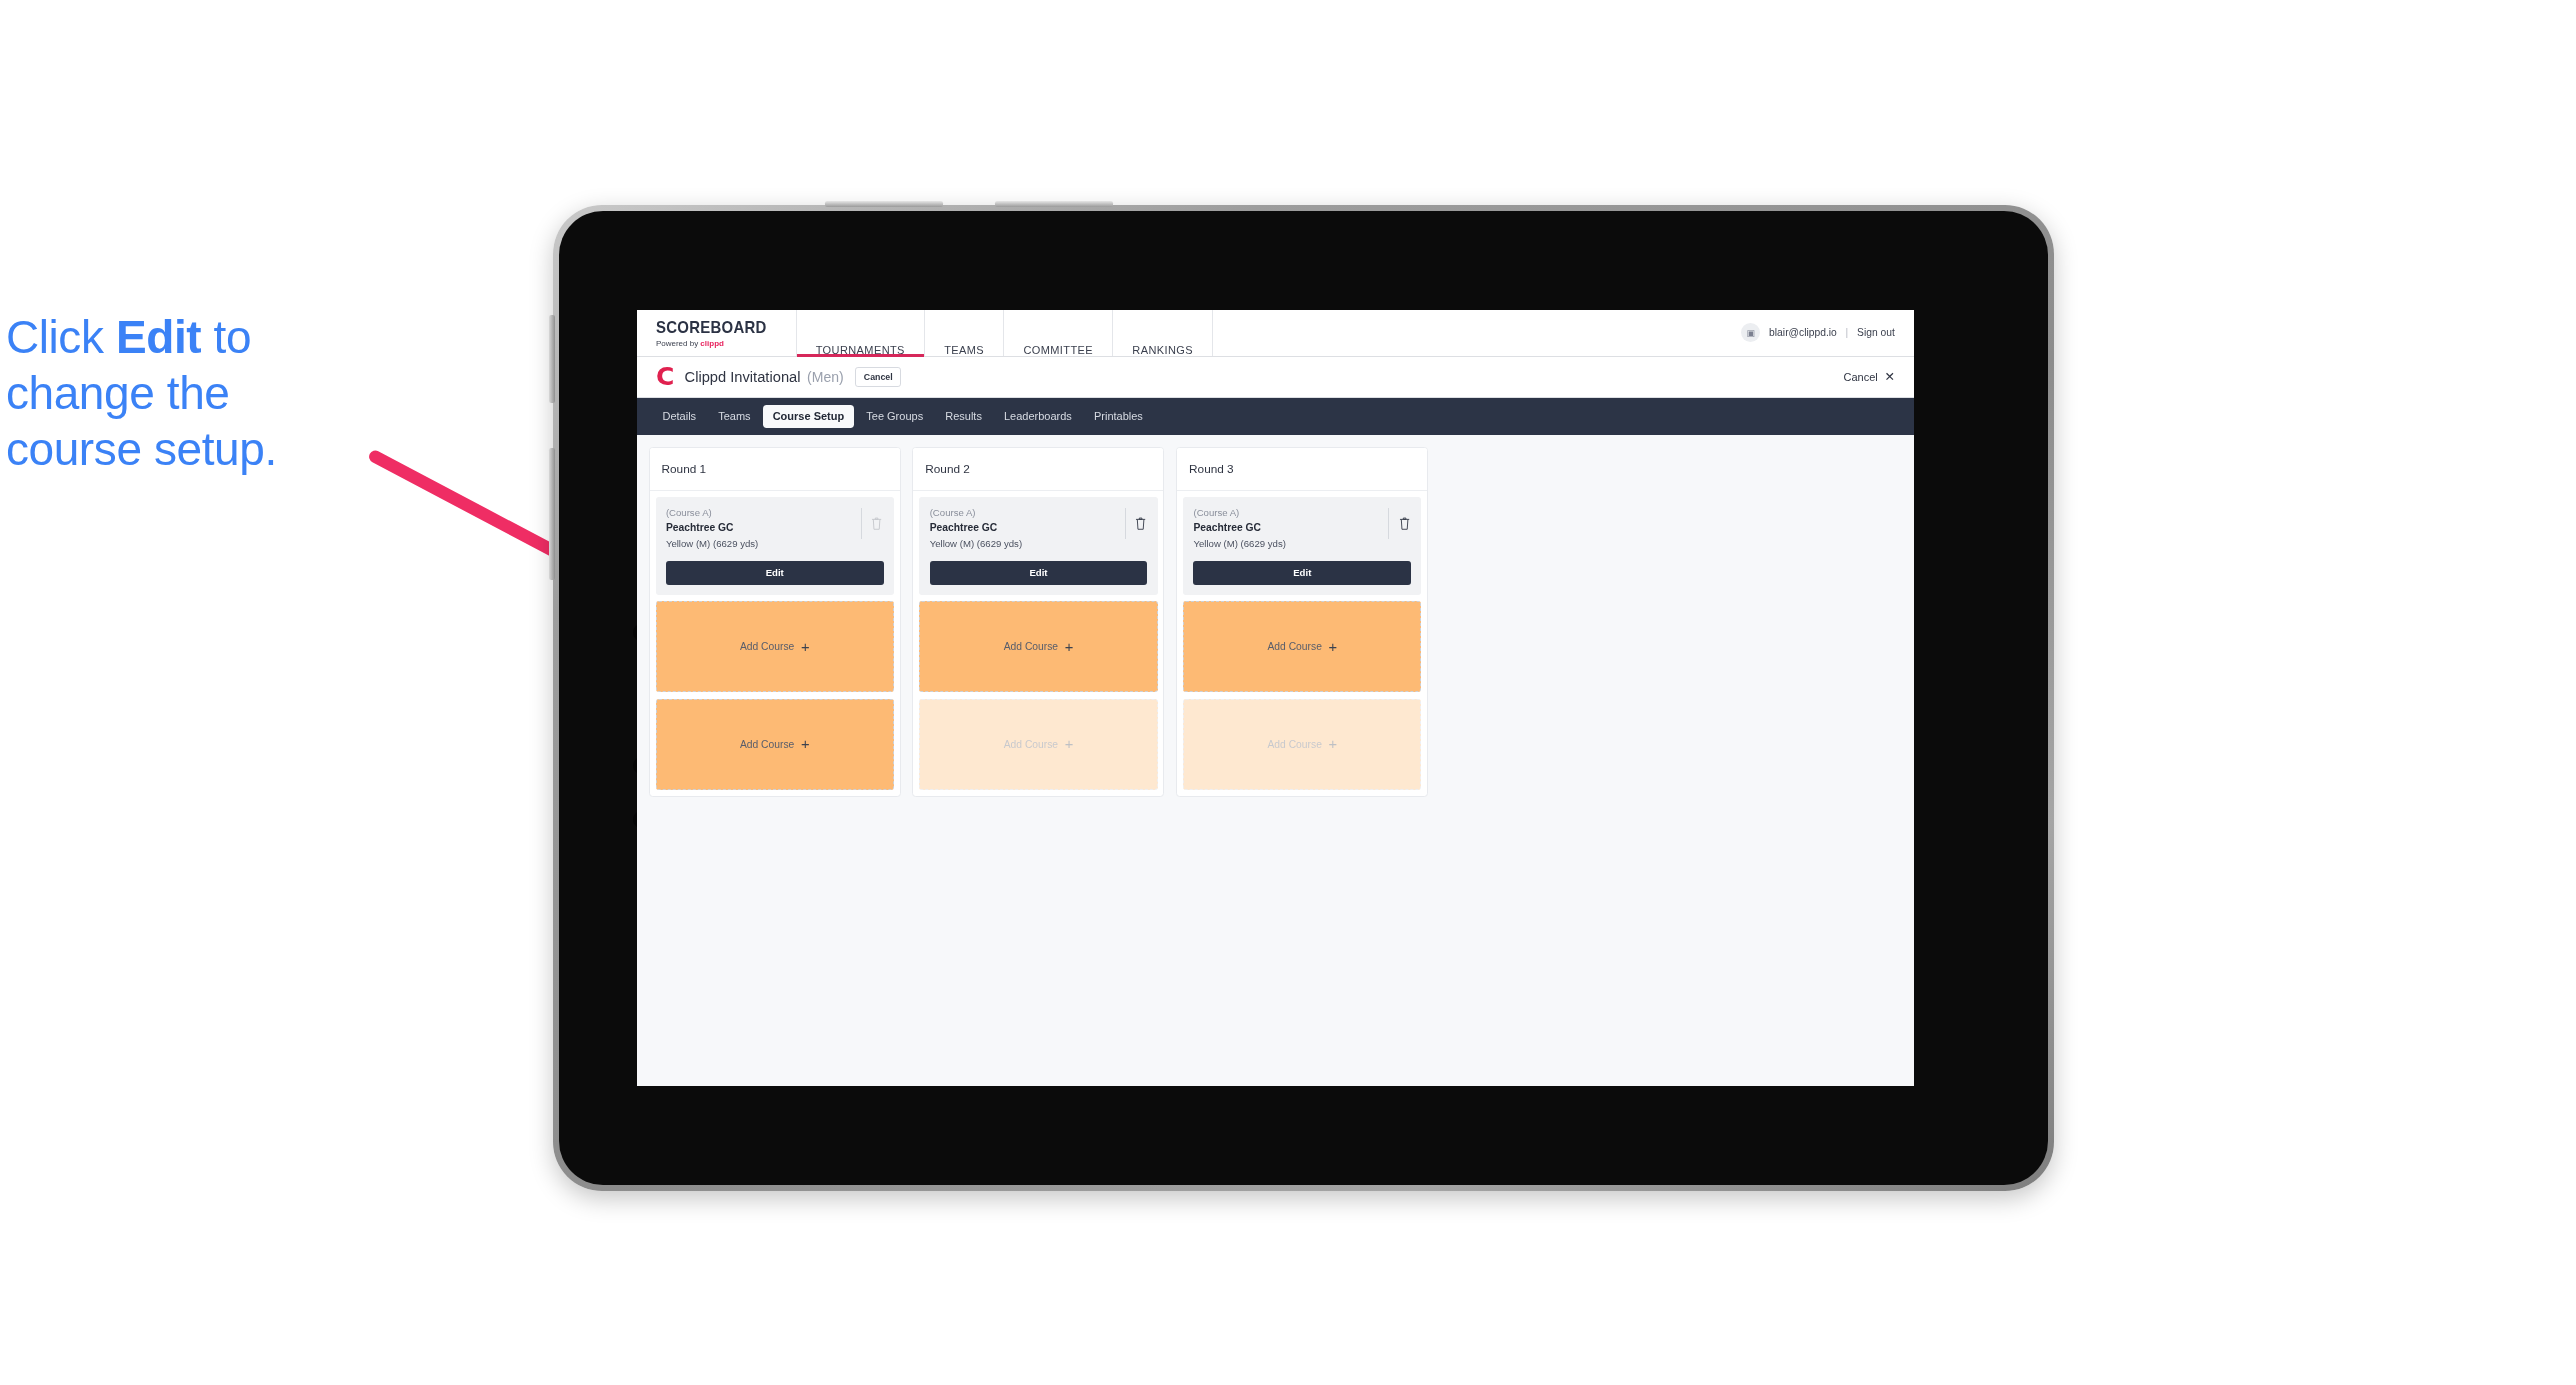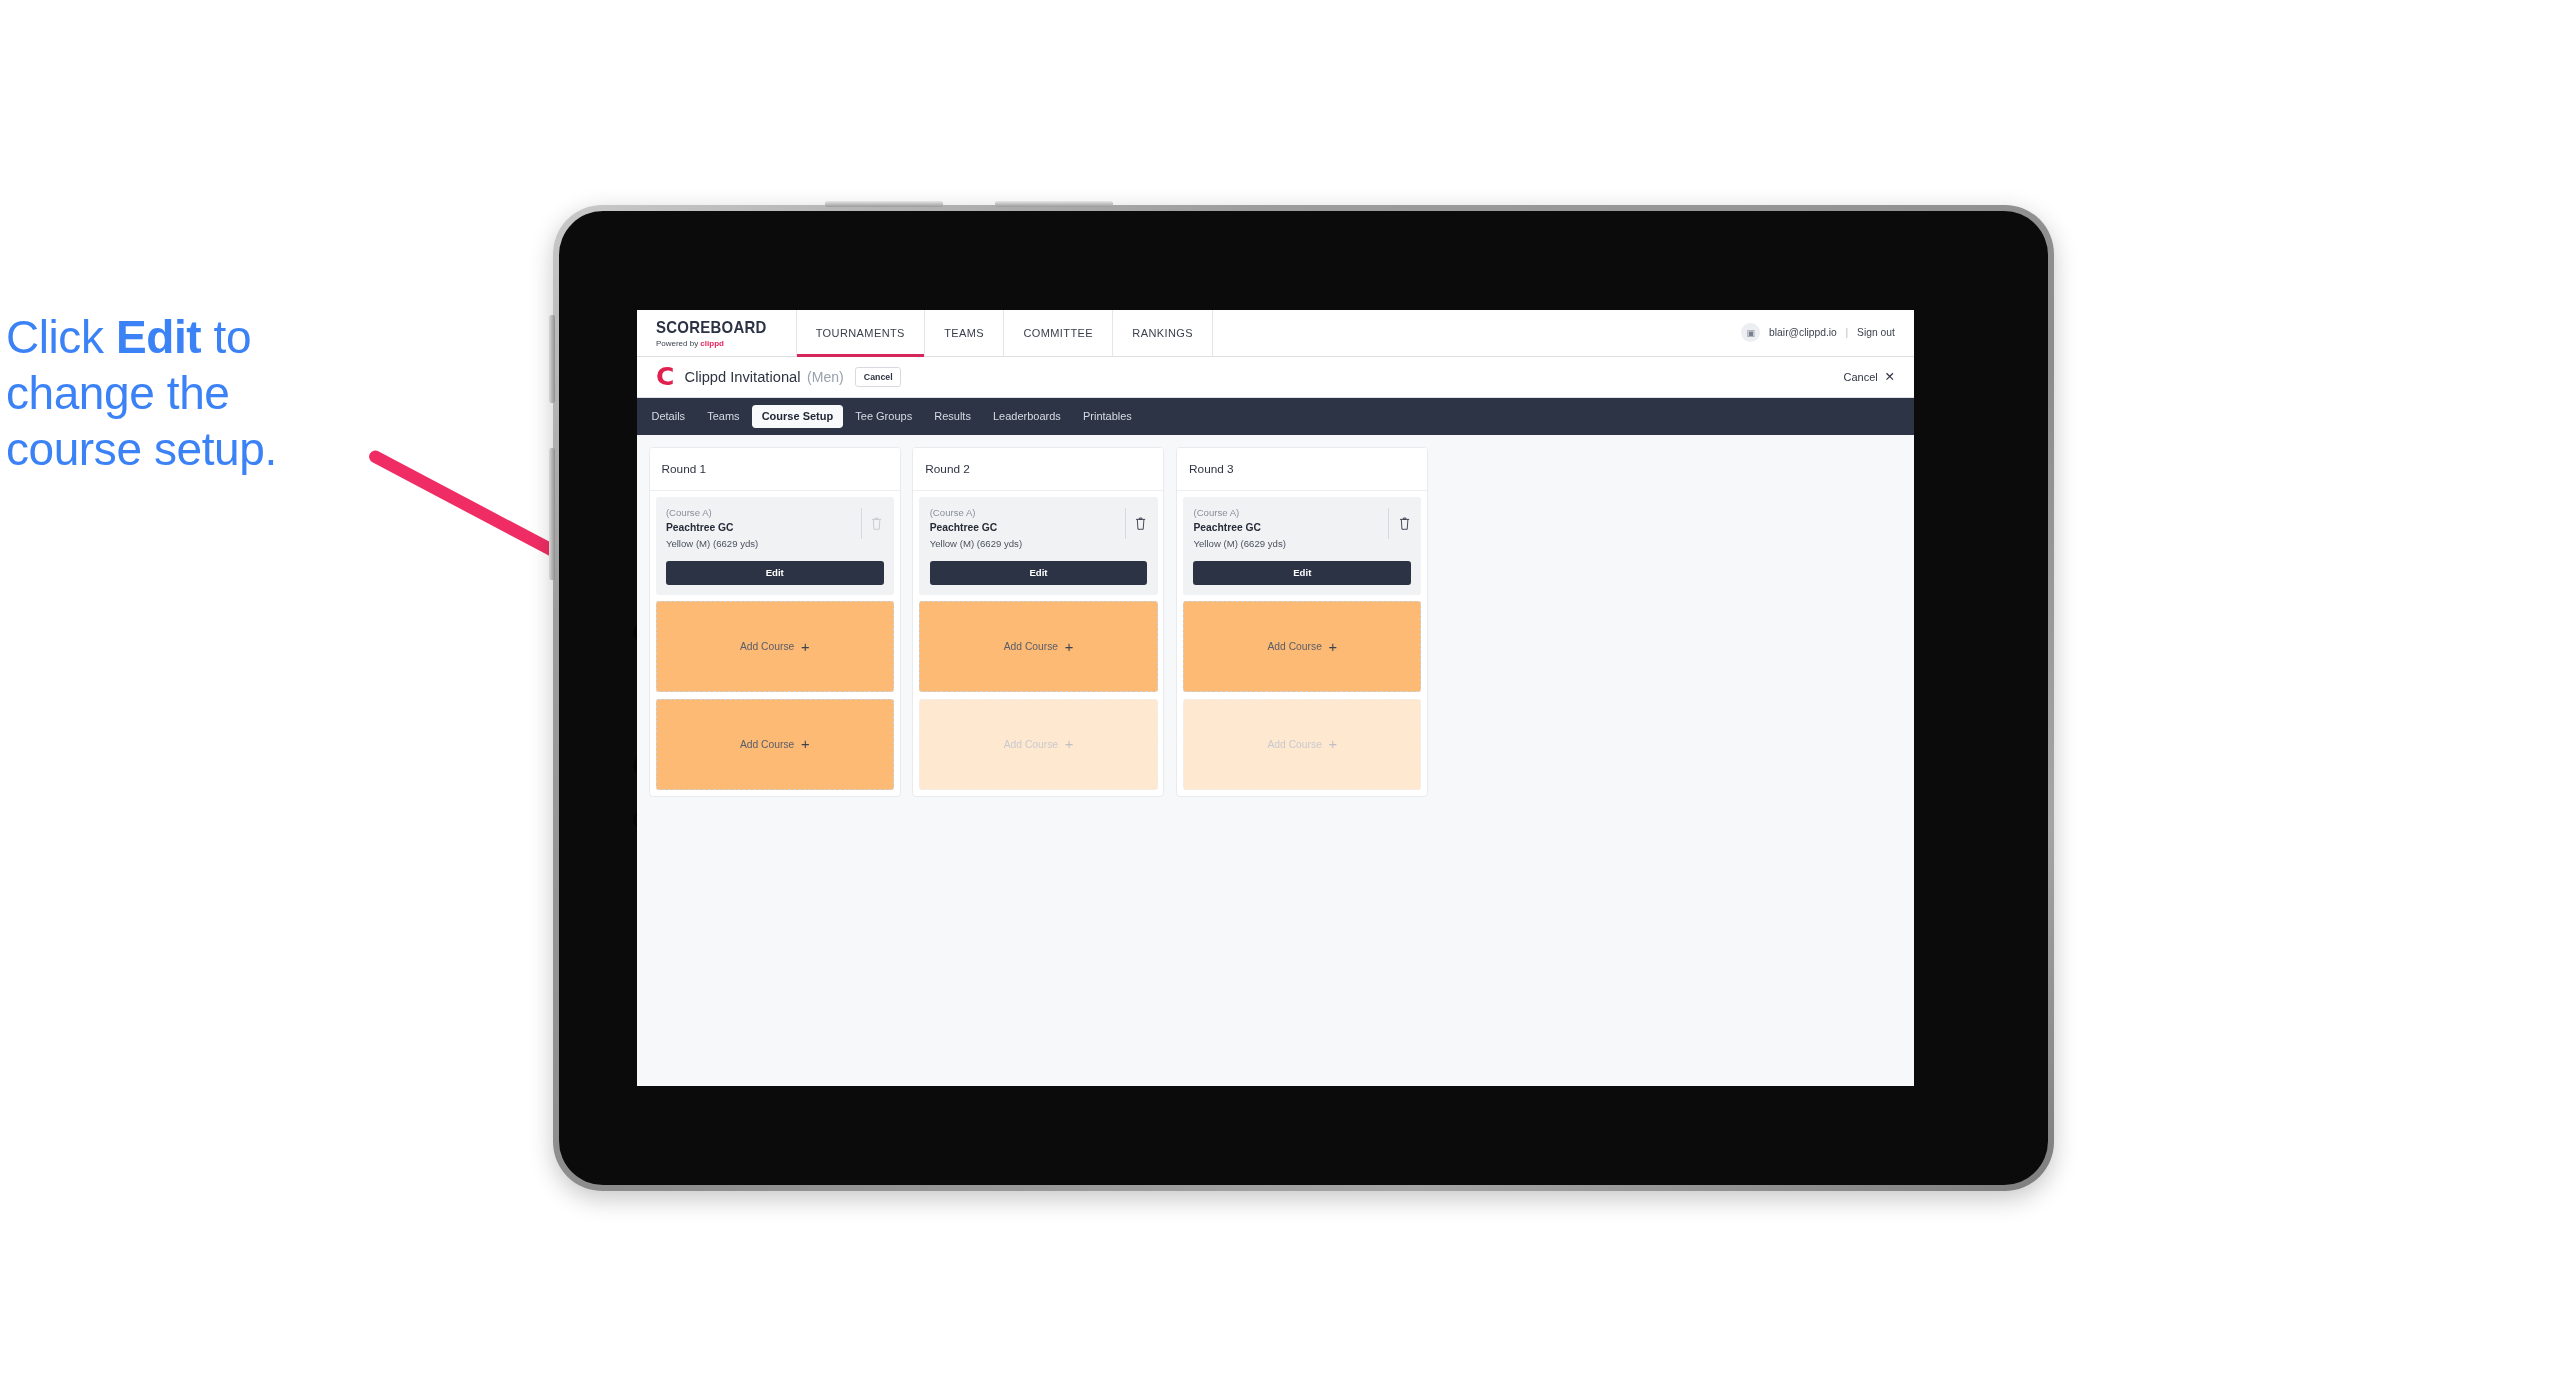--- a/index.html
+++ b/index.html
@@ -110,7 +110,7 @@
 
   .navtabs { display: flex; align-items: stretch; }
   .navtab {
-    display: flex; align-items: center;
+    display: flex; align-items: flex-end;
     padding: 0 19px;
     font-size: 11px; letter-spacing: 0.4px;
     color: #3a3f4d;

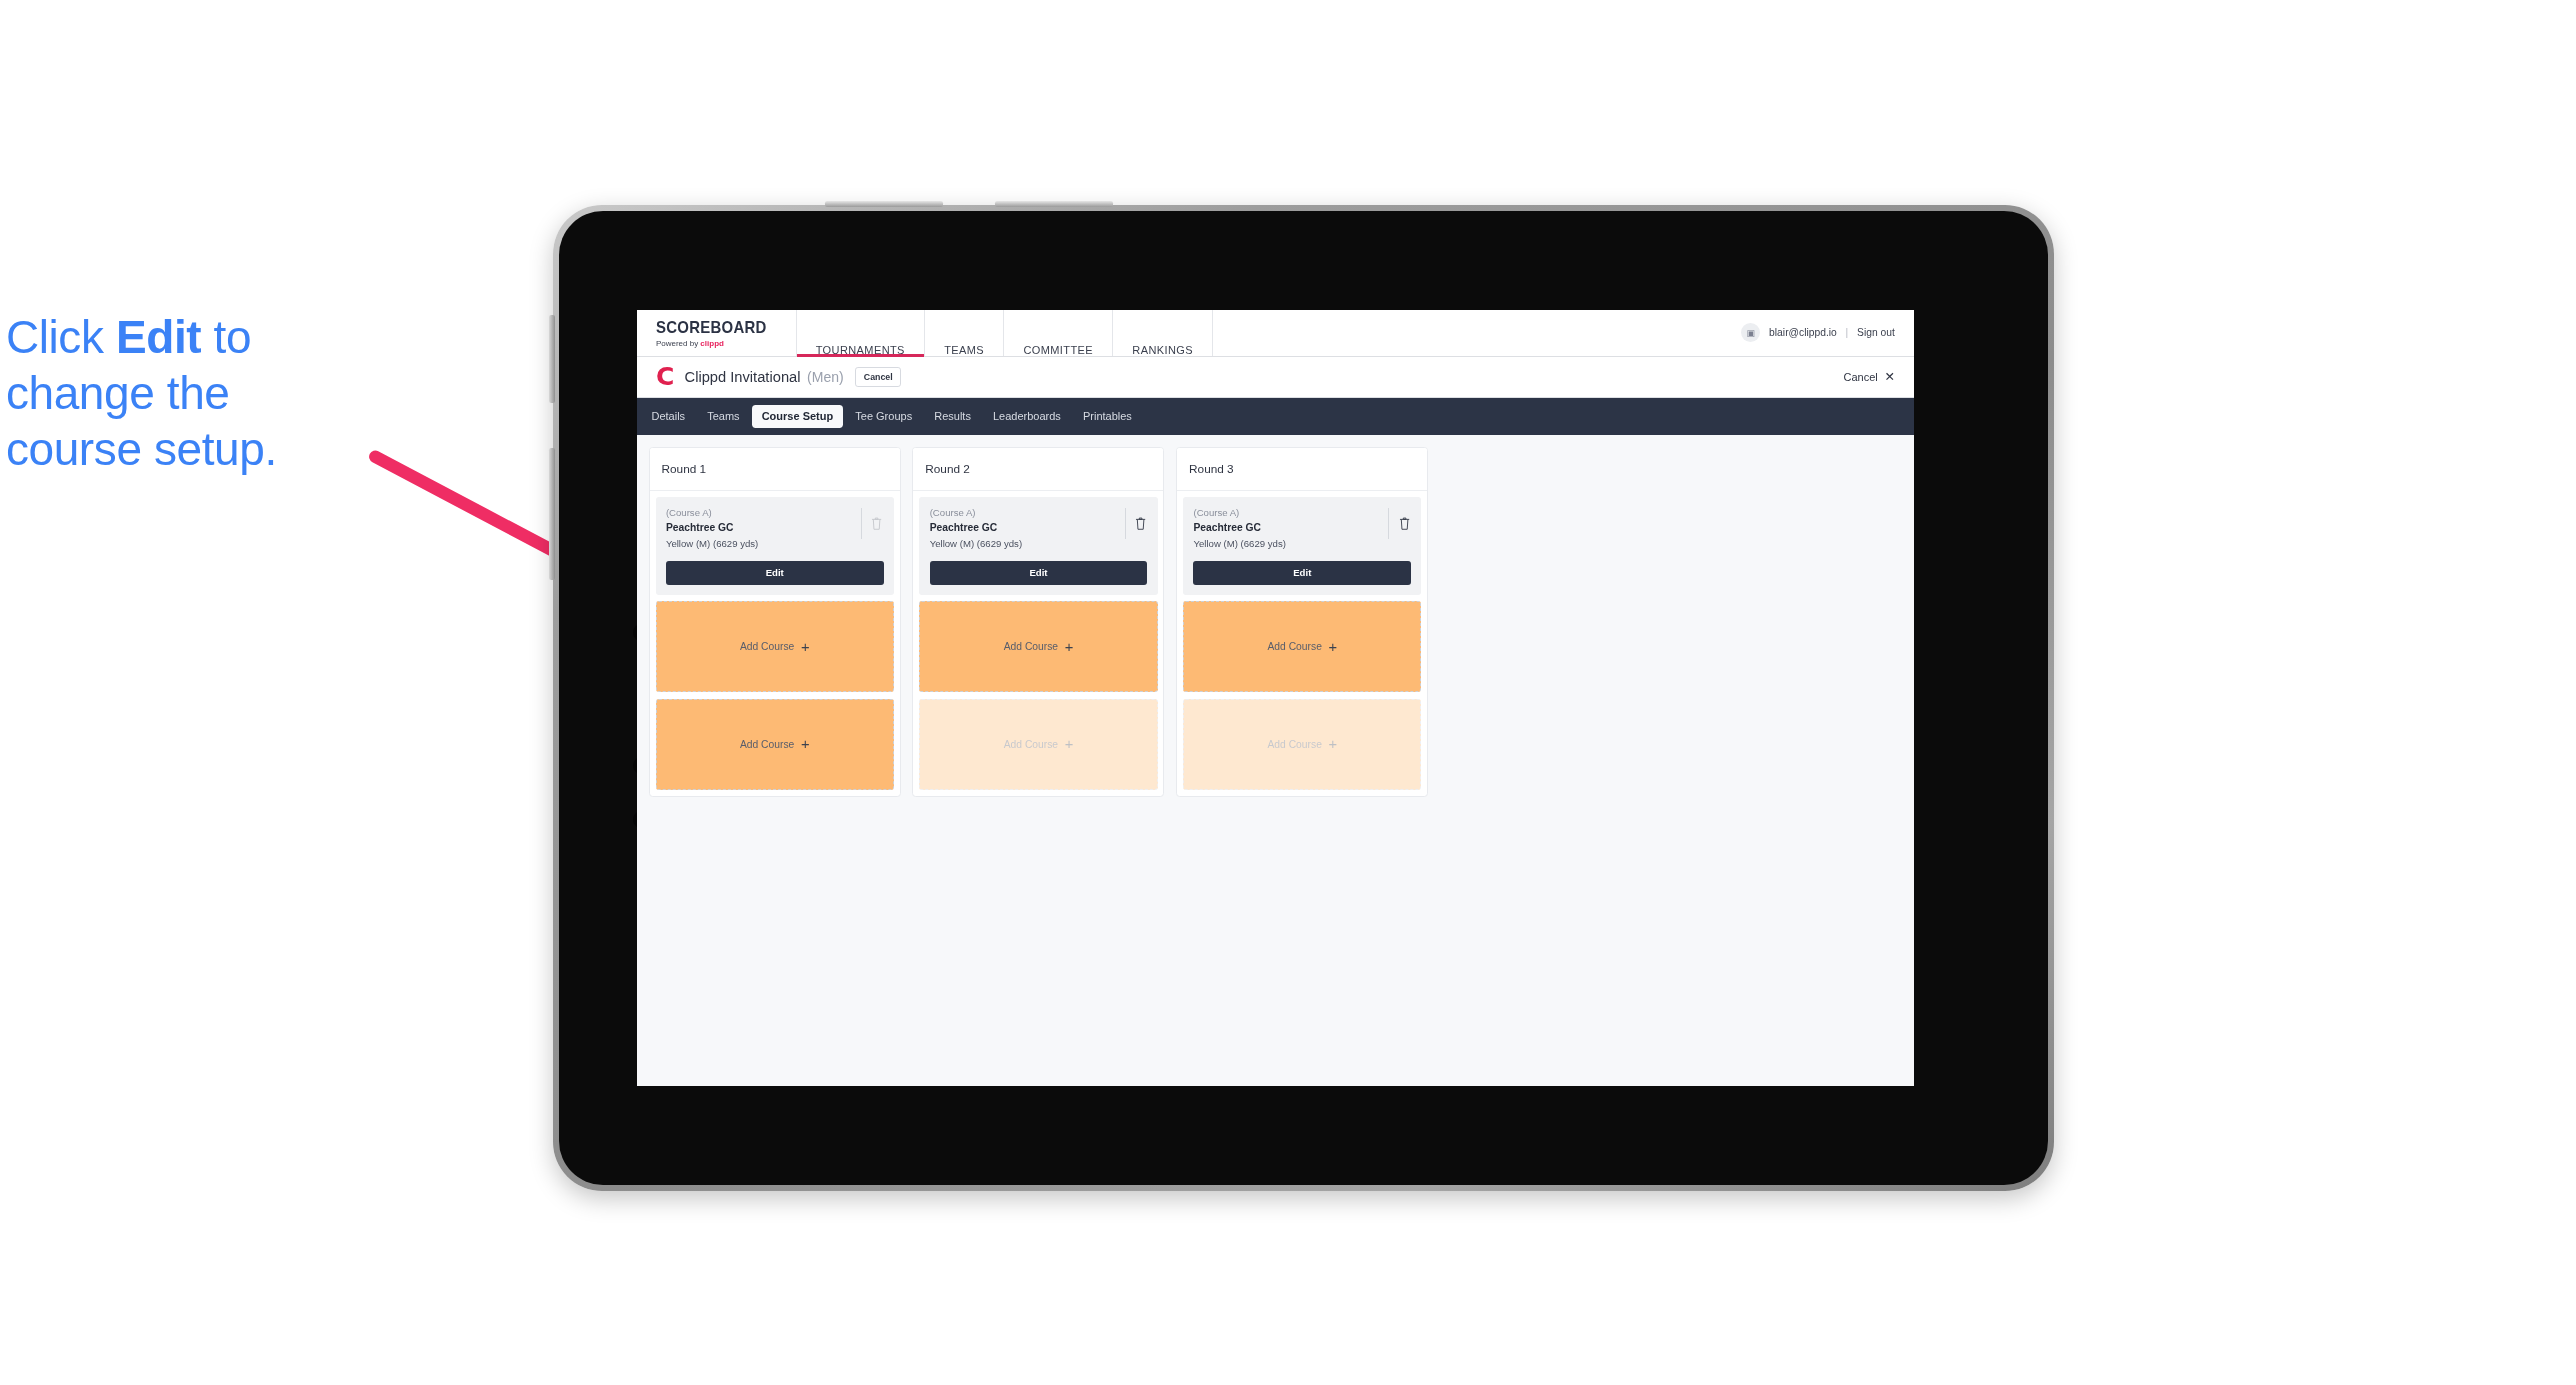--- a/index.html
+++ b/index.html
@@ -173,7 +173,7 @@
   .subtabs {
     height: 37px; background: #2c3446;
     display: flex; align-items: center;
-    padding: 0 5px; gap: 2.9px;
+    padding: 0 16px; gap: 2.9px;
   }
   .subtab {
     font-size: 11px; color: #d7dbe3;

